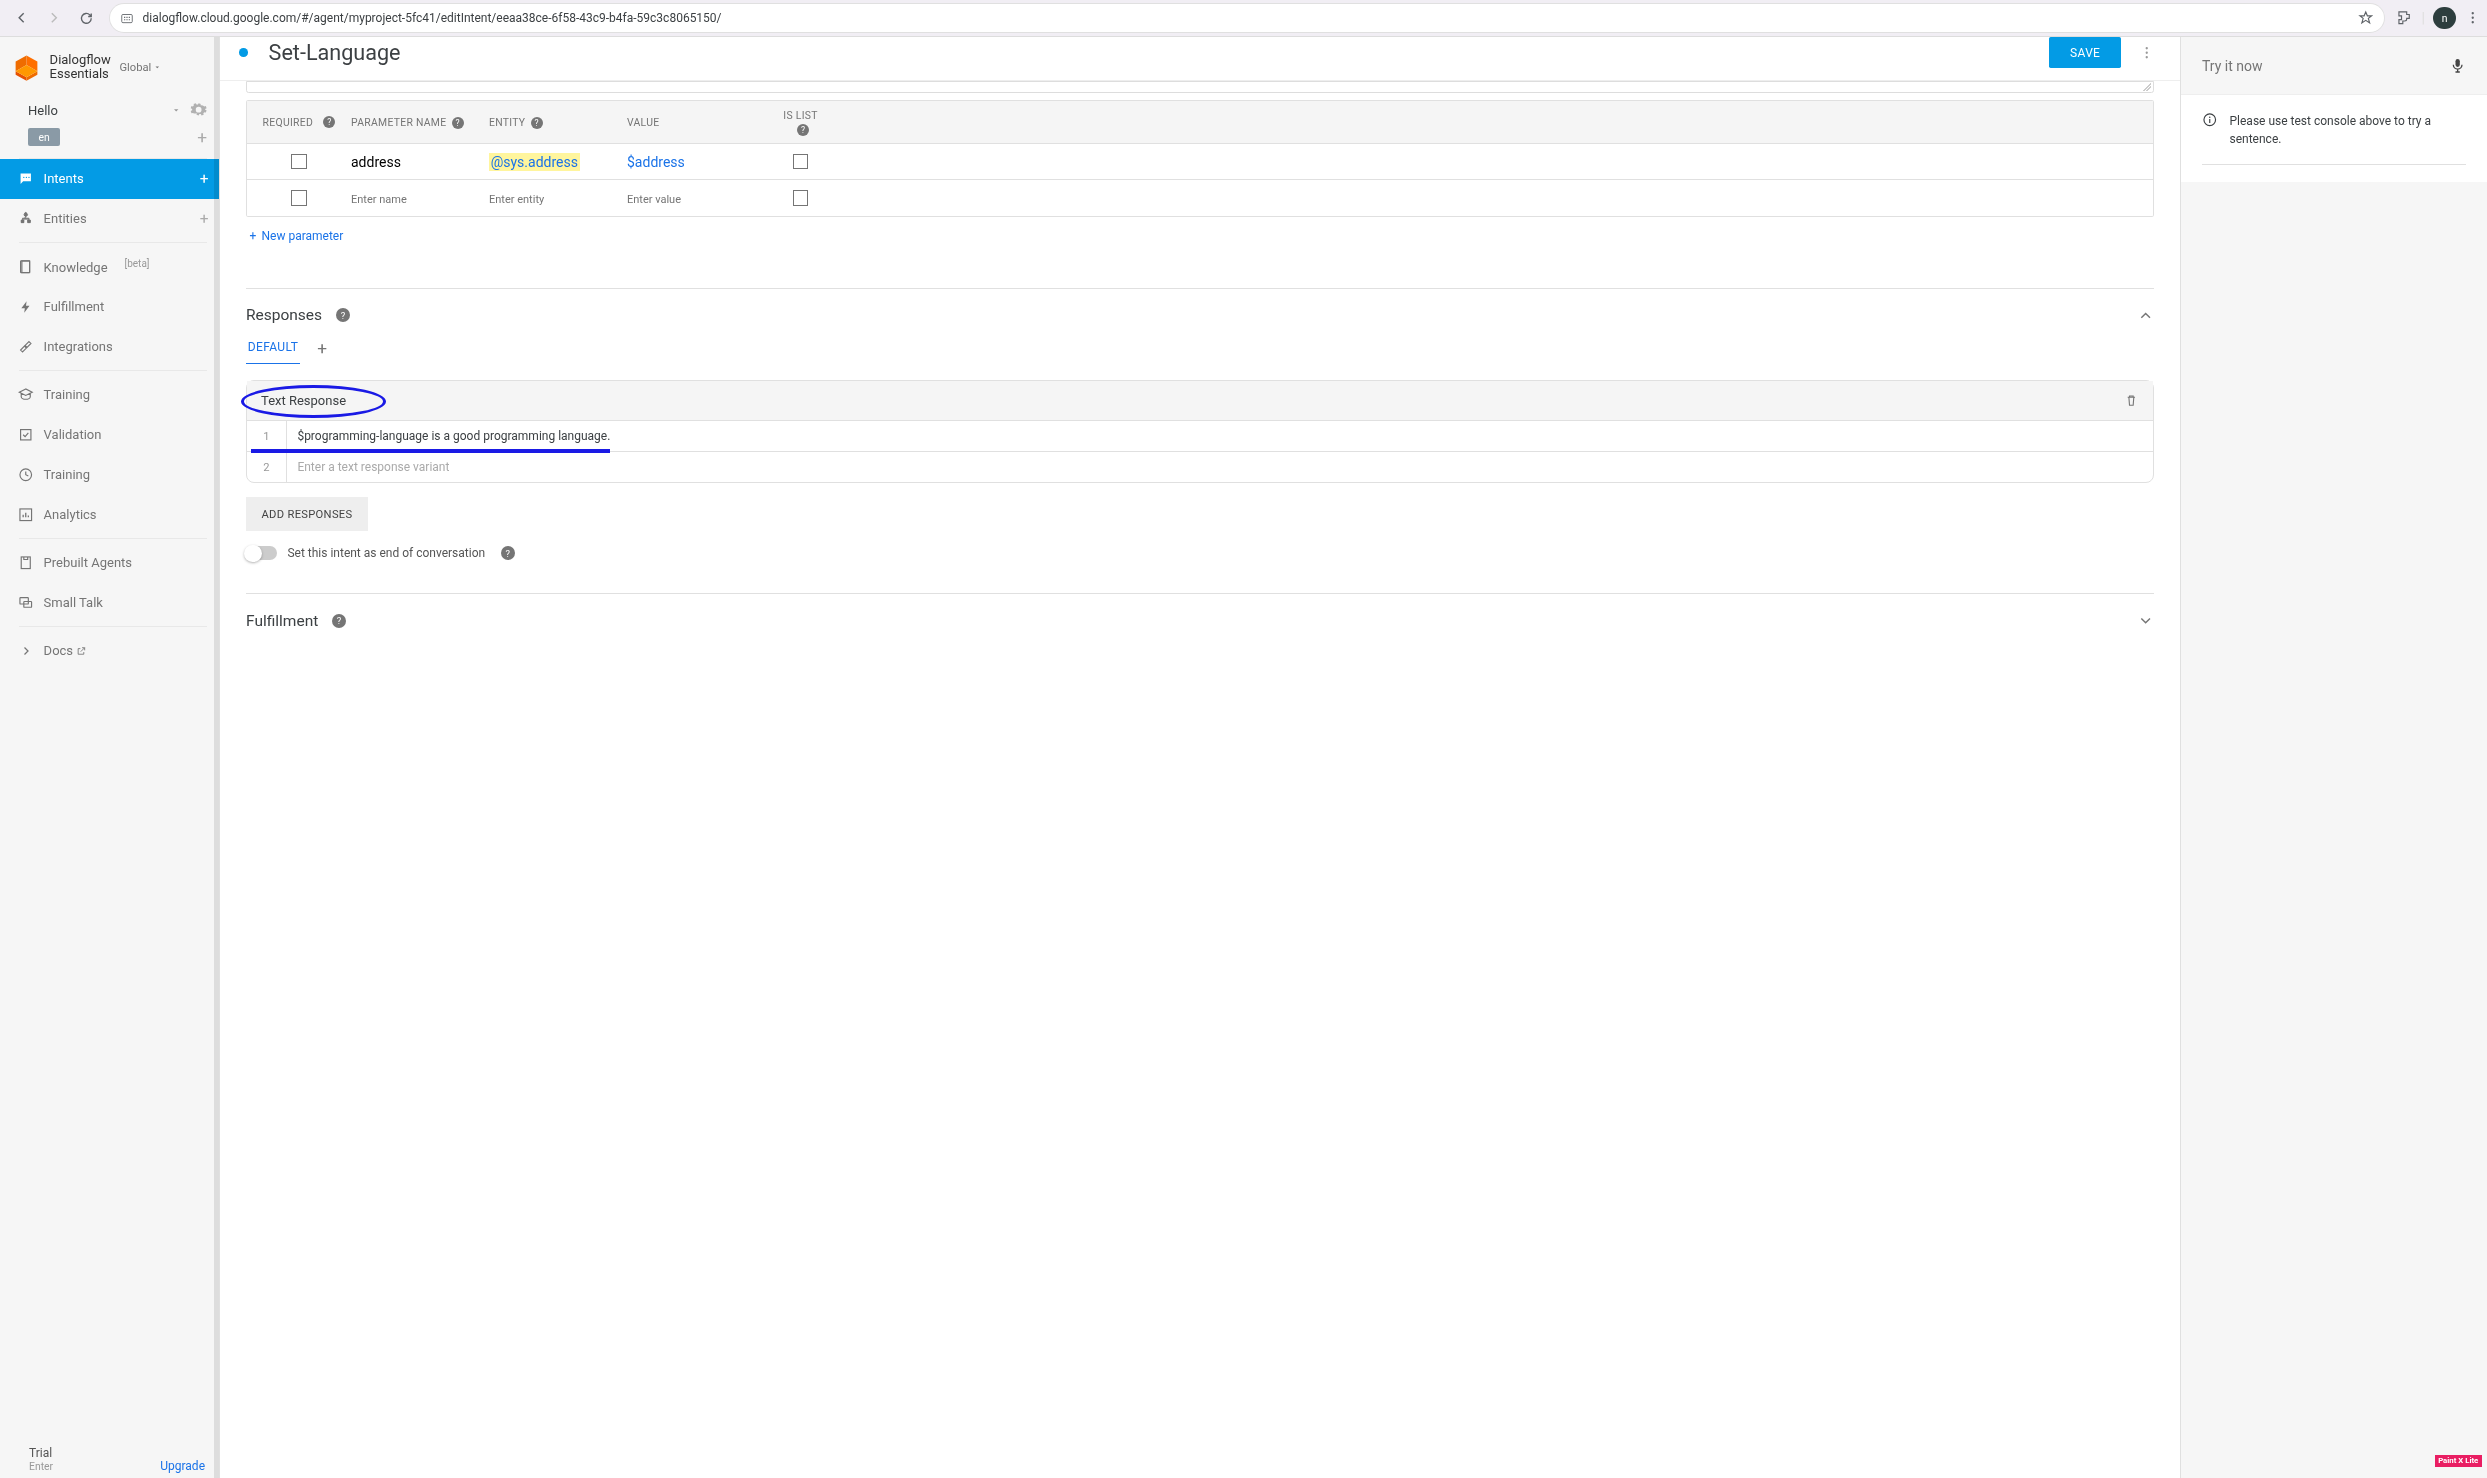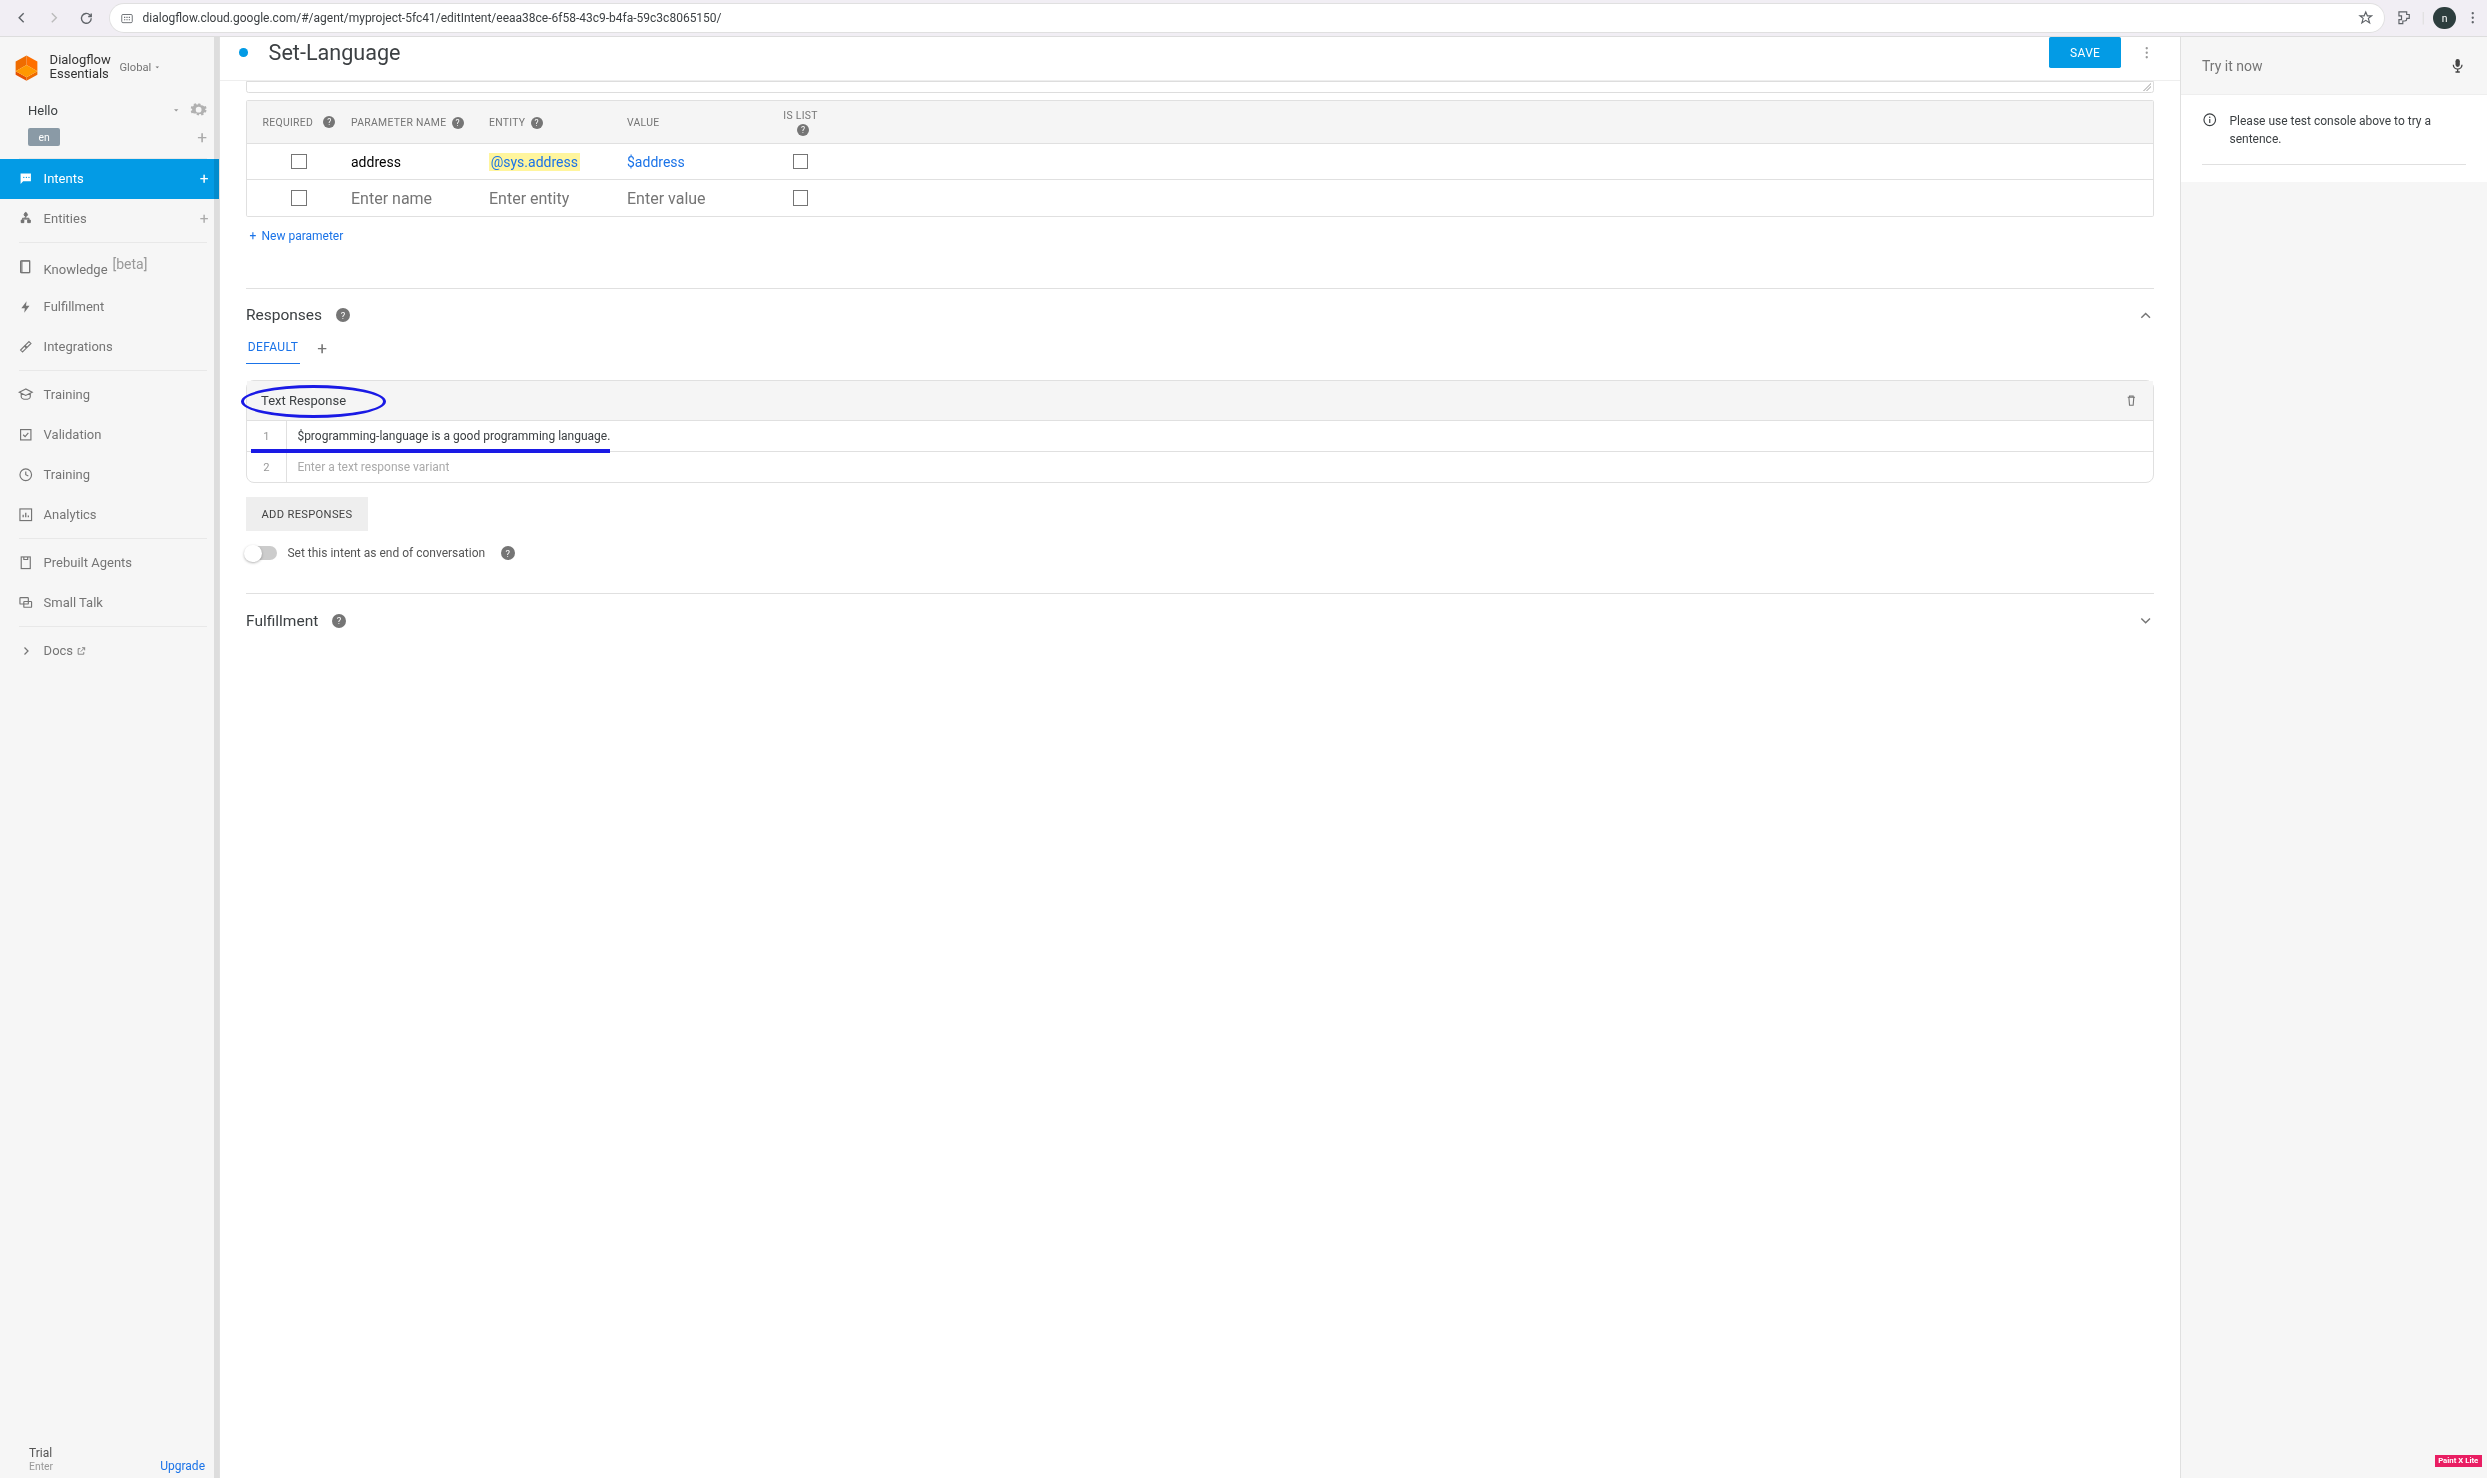--- a/index.html
+++ b/index.html
@@ -80,7 +80,7 @@
 .entity-hl { background: #fff59d; color: #1a73e8; padding: 0.9px 1.7px; }
 .value-link { color: #1a73e8; }
 .placeholder { color: #aaa; }
-.ptable input { border: none; font-size: 16px; width: 100%; outline: none; font-family: inherit; background: transparent; }
+.ptable input { border: none; font-size: 11px; width: 100%; outline: none; font-family: inherit; background: transparent; }
 
 .new-param { color: #1a73e8; font-size: 12px; padding: 12px 3.5px; cursor: pointer; display: flex; align-items: center; gap: 5.2px; }
 

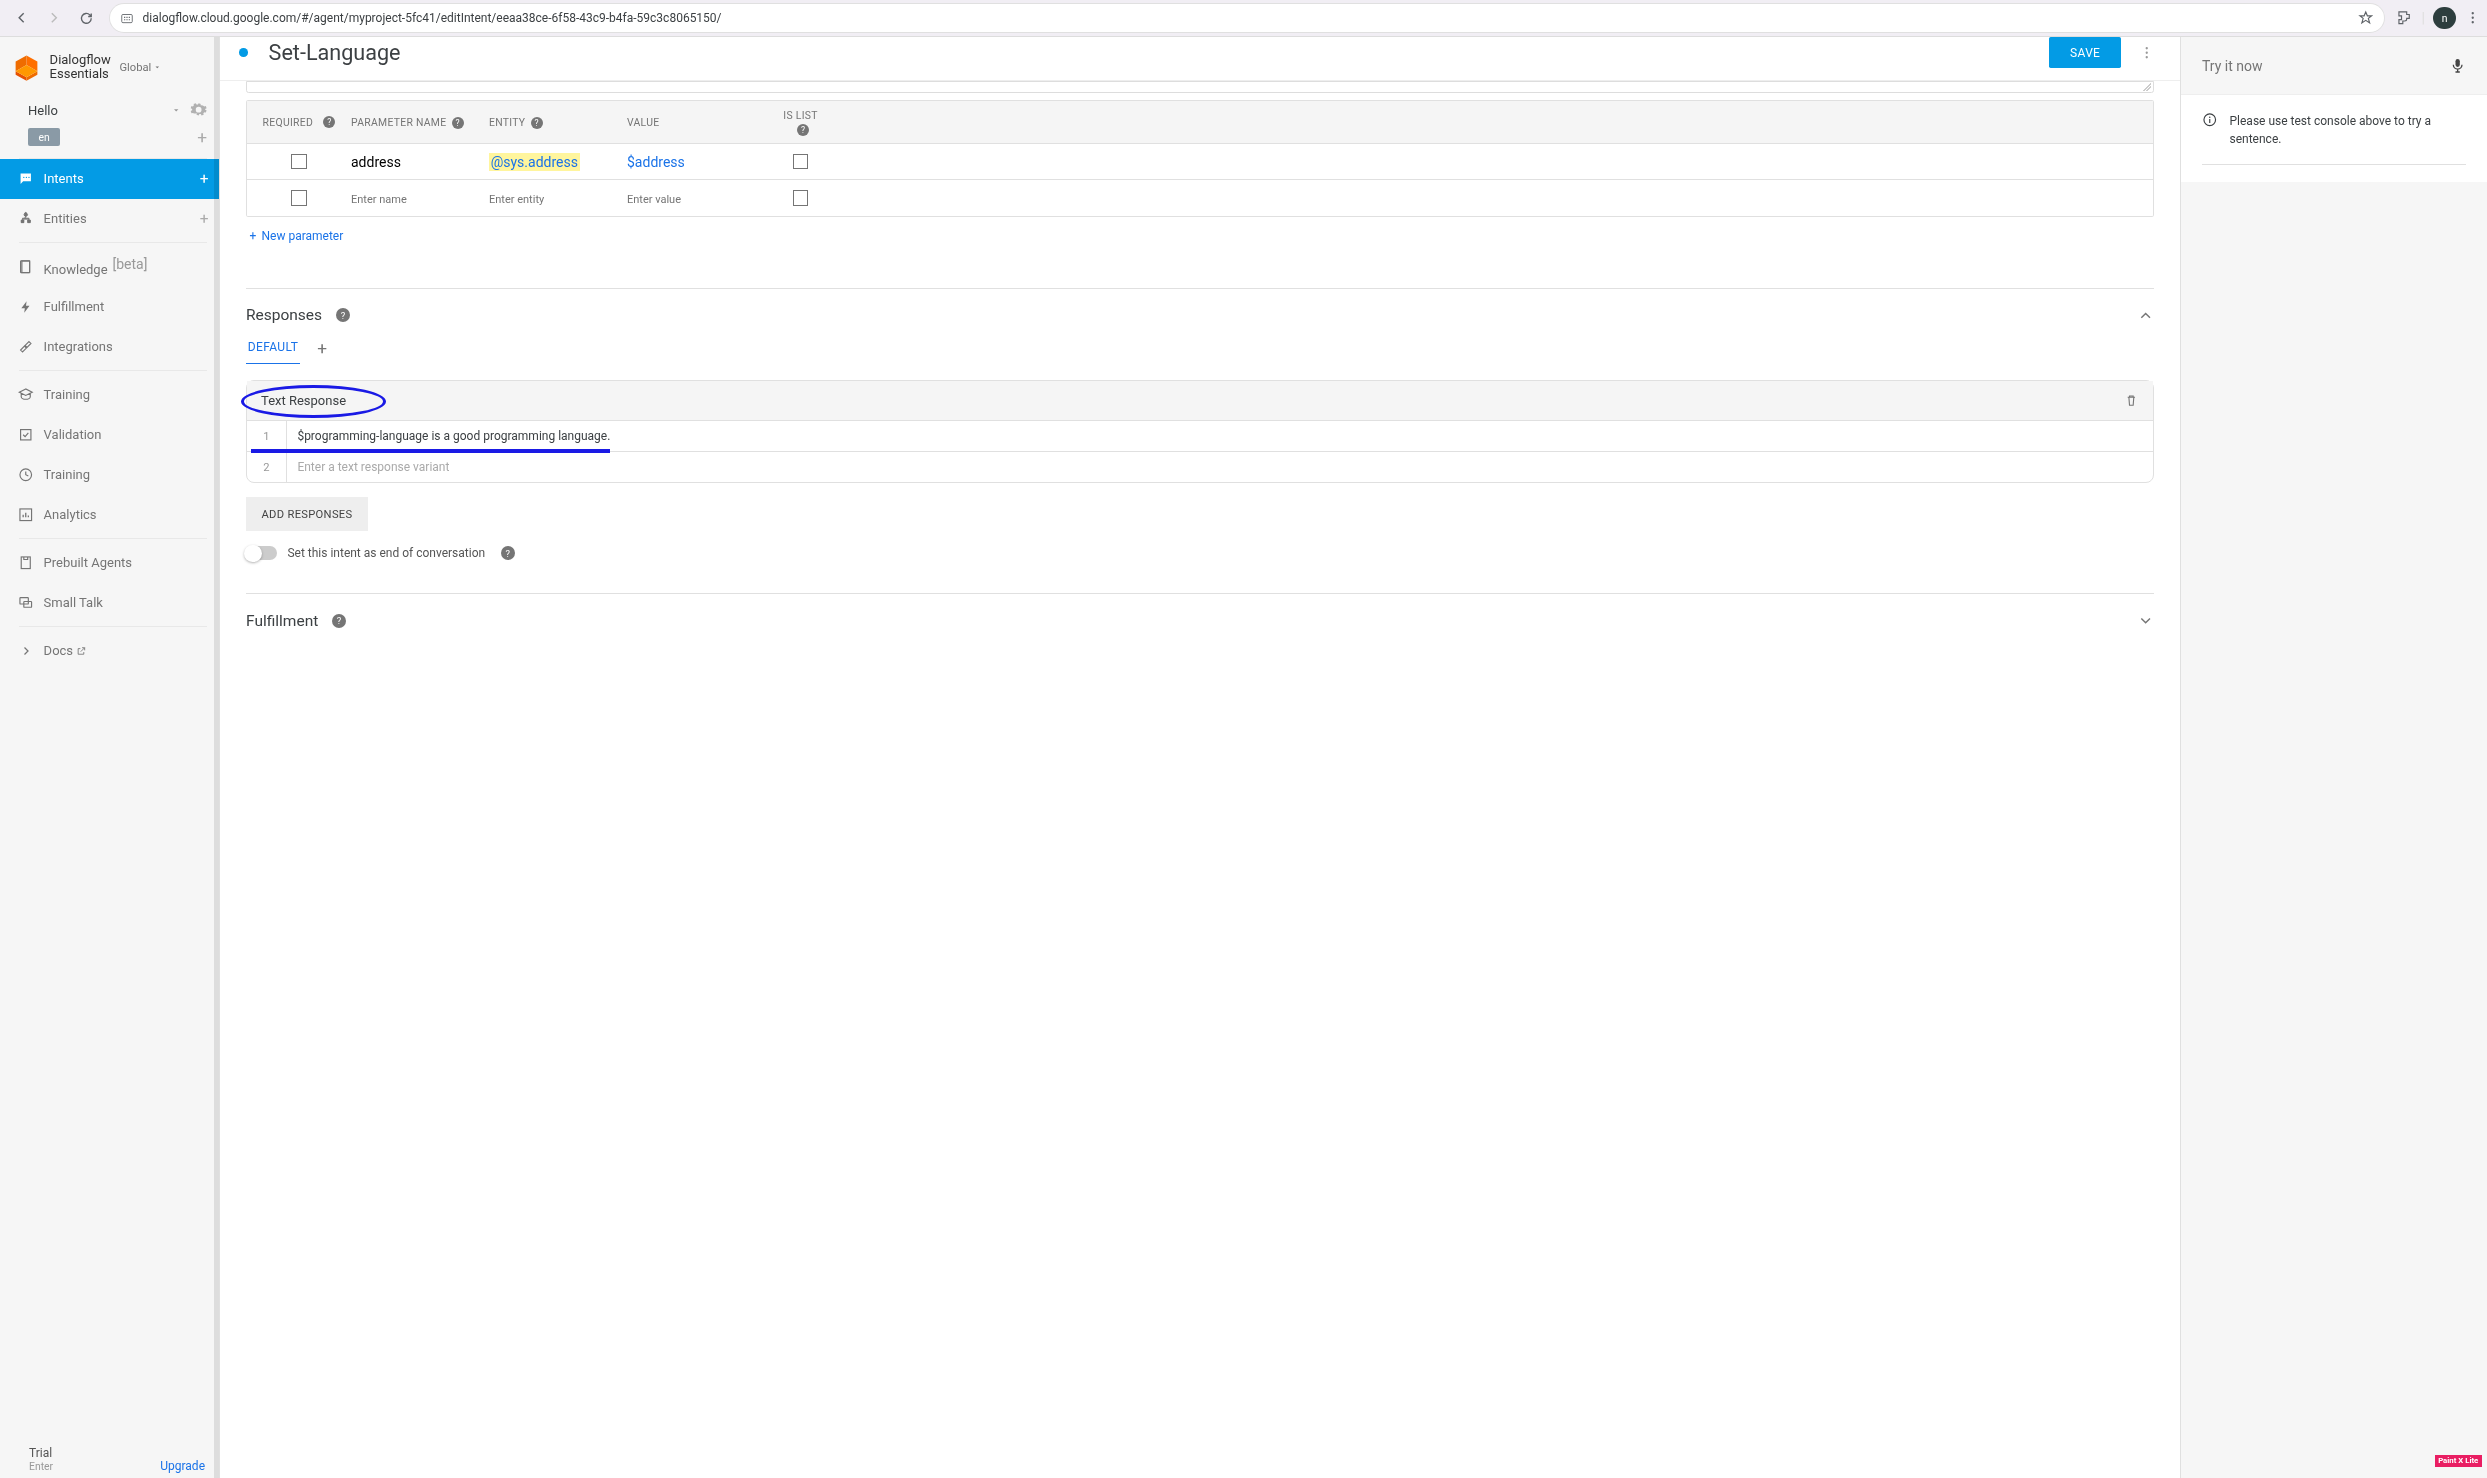--- a/index.html
+++ b/index.html
@@ -44,7 +44,7 @@
 .nav-item .plus-small { margin-left: auto; font-size: 15.5px; color: #aaa; }
 .nav-item.active .plus-small { color: #fff; }
 .nav-sep { border-top: 0.9px solid #e8e8e8; margin: 3.5px 0; }
-.badge-beta { font-size: 14px; color: #999; vertical-align: super; margin-left: 5px; }
+.badge-beta { font-size: 10px; color: #999; vertical-align: super; margin-left: 17px; }
 
 .trial-row { margin-top: auto; padding: 8.6px 14px 5.2px 29px; display: flex; justify-content: space-between; align-items: flex-end; font-size: 12px; }
 .trial-label { color: #555; }

